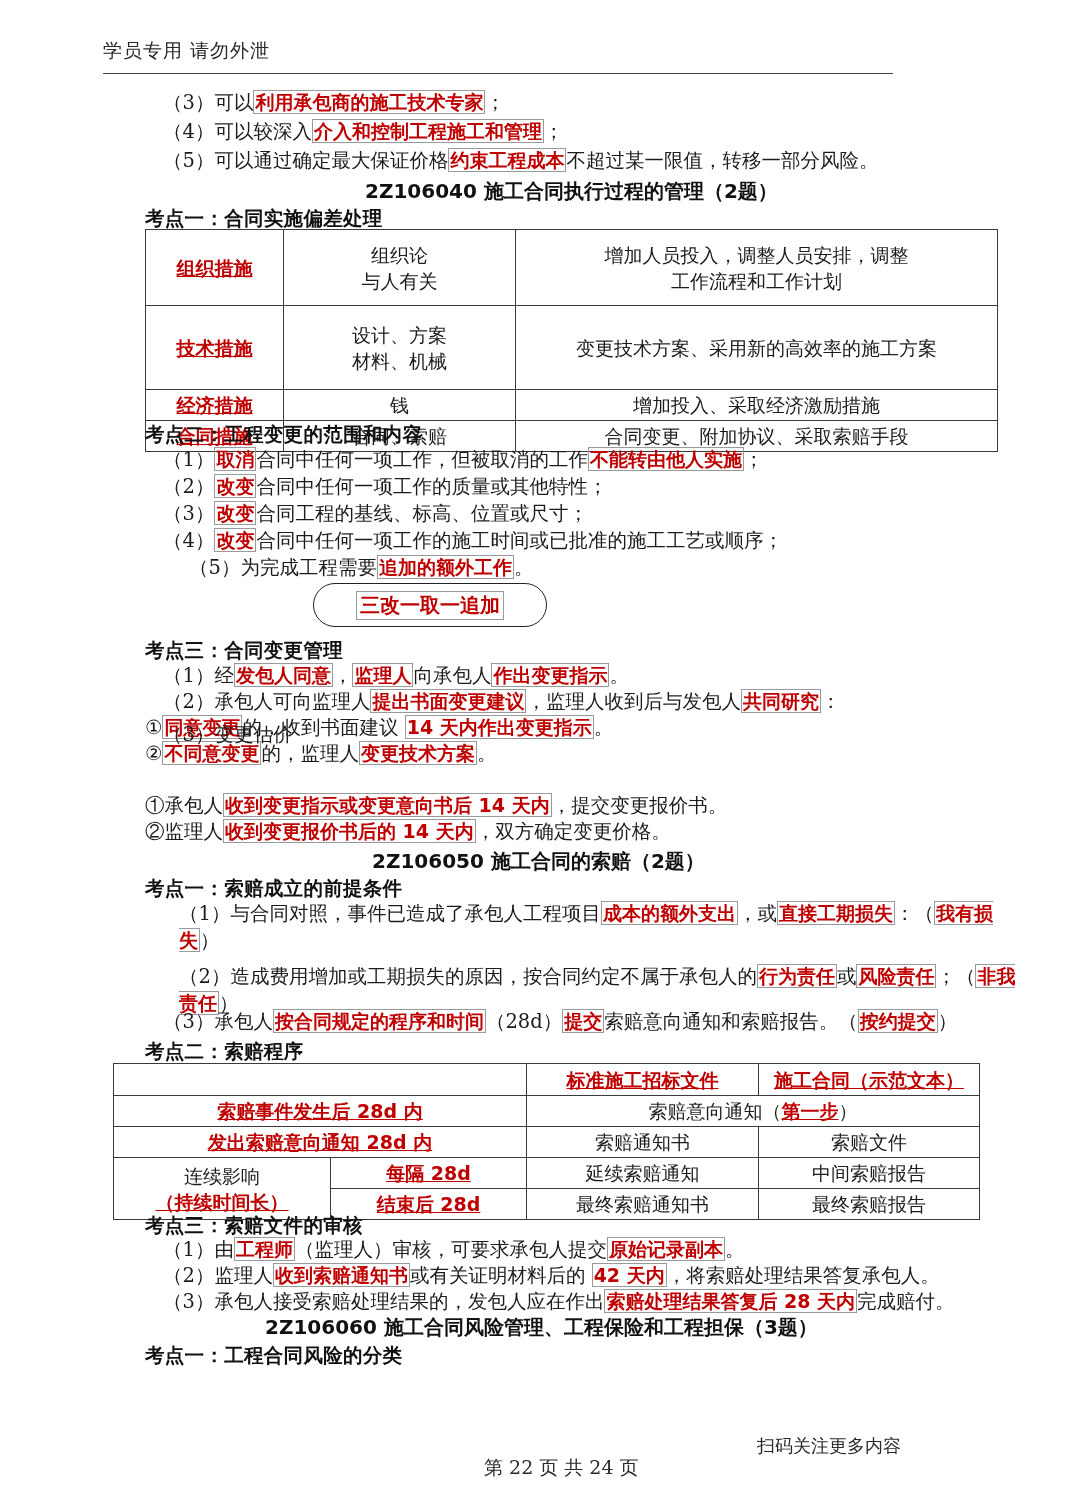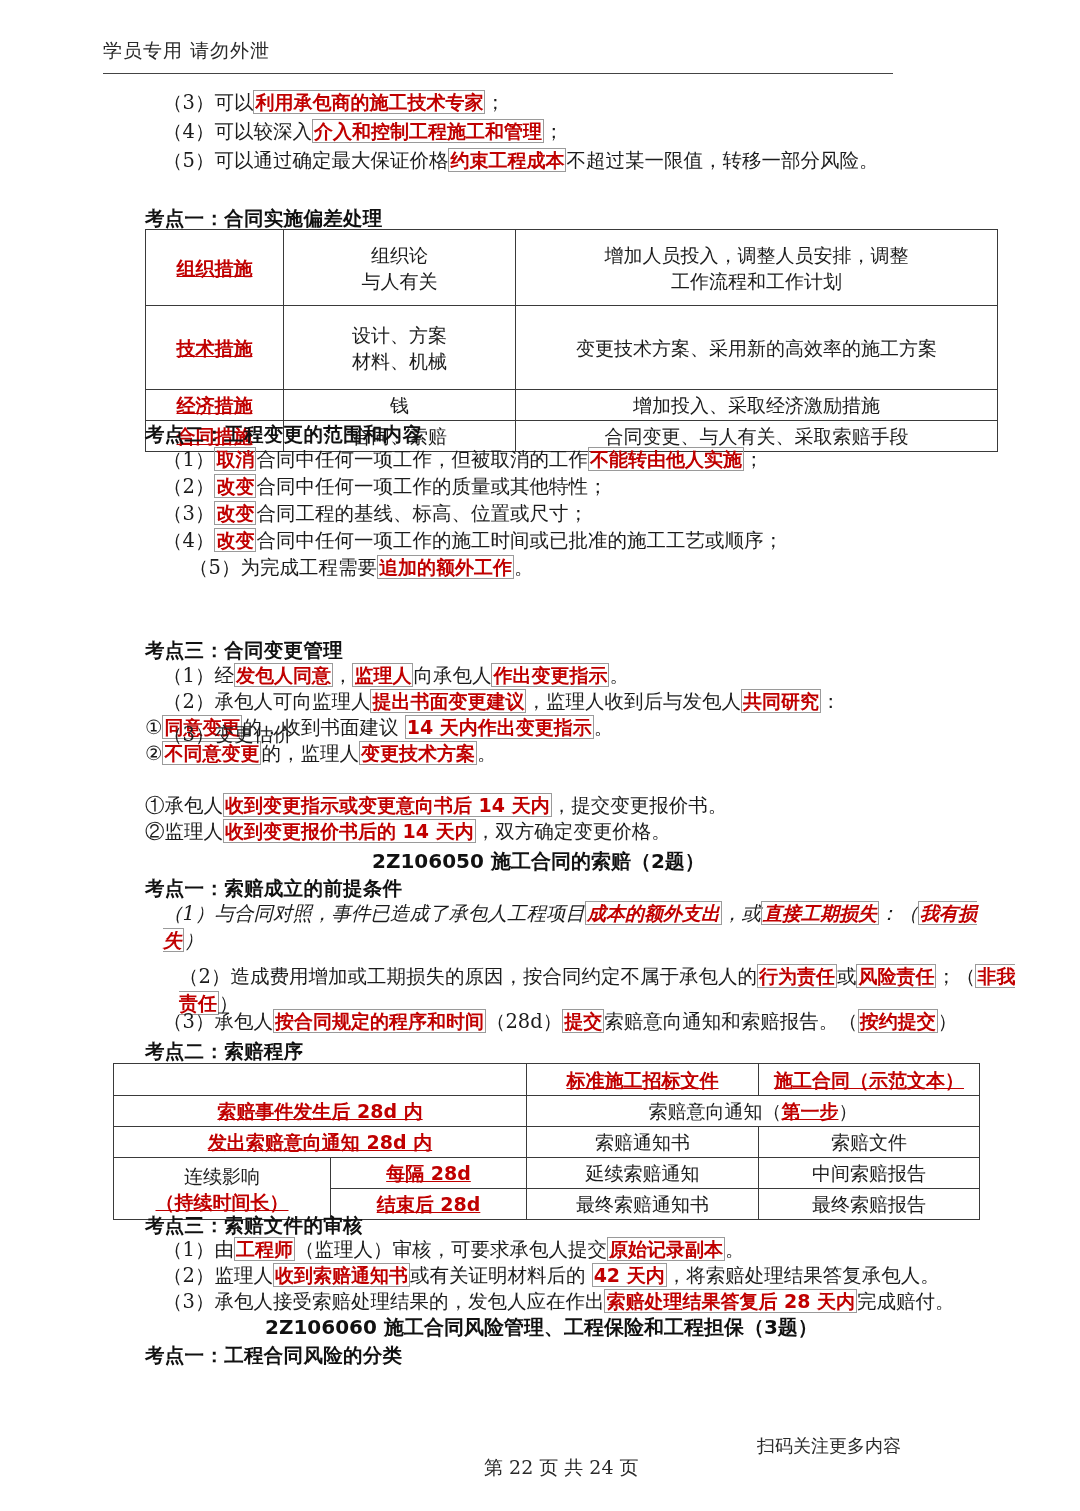--- a/index.html
+++ b/index.html
@@ -60,6 +60,7 @@
       <div class="ln" style="left: 163px; top: 147px;"><span>（5）可以通过确定最大保证价格</span><span class="hl">约束工程成本</span><span>不超过某一限值，转移一部分风险。</span></div>
     </div>
 
+  <div class="sect" style="left:365px;top:178px;">2Z106040 施工合同执行过程的管理（2题）</div>
 
   <div class="kp" style="left:145px;top:205px;">考点一：合同实施偏差处理</div>
 

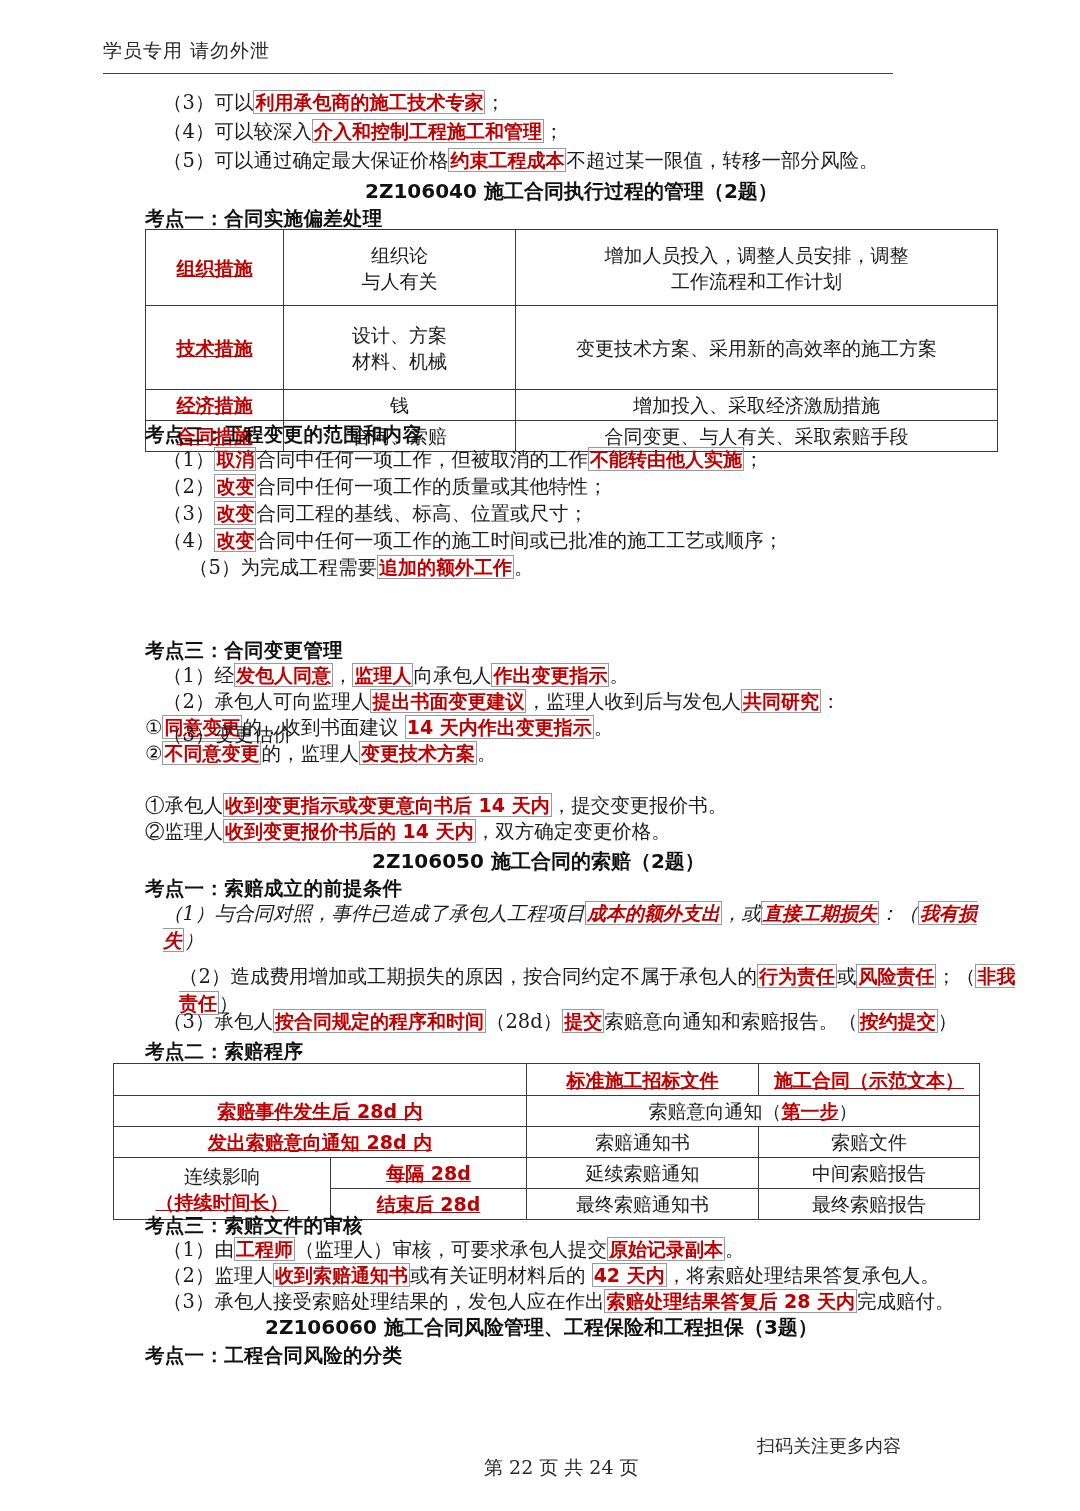--- a/index.html
+++ b/index.html
@@ -89,7 +89,7 @@
         <tr style="height: 28px;">
           <td><span class="redu">合同措施</span></td>
           <td>合同、索赔</td>
-          <td>合同变更、与人有关、采取索赔手段</td>
+          <td>合同变更、附加协议、采取索赔手段</td>
         </tr>
       </tbody>
   </table>

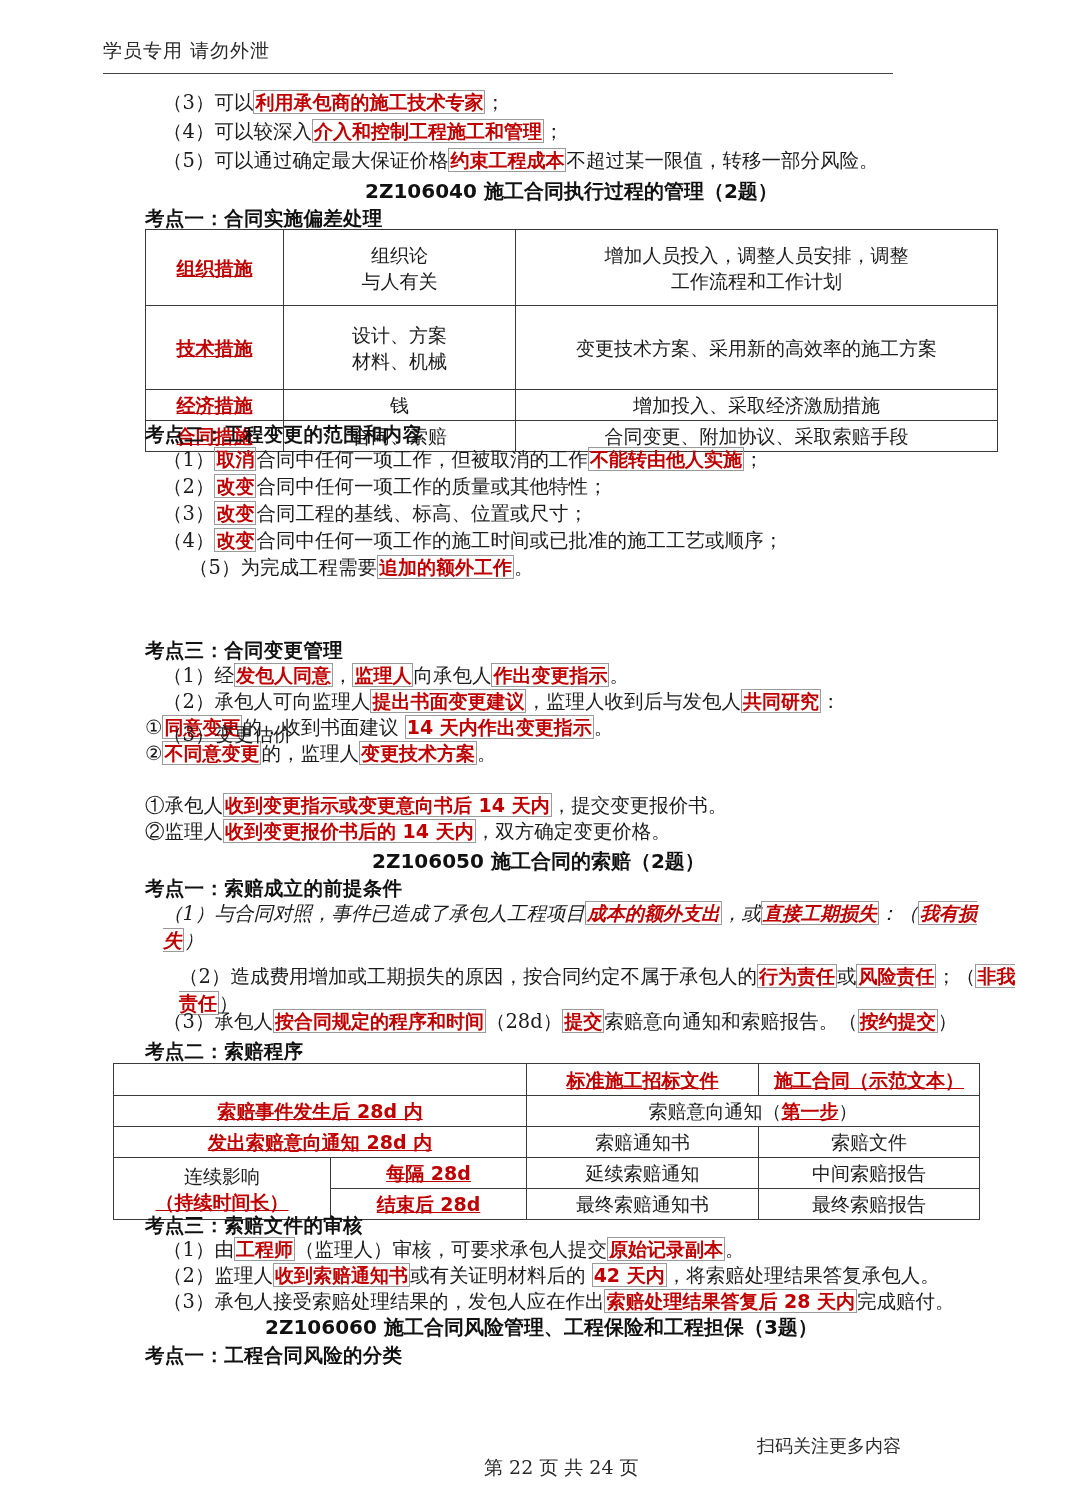--- a/index.html
+++ b/index.html
@@ -103,6 +103,9 @@
       <div class="ln" style="left: 163px; top: 554px; margin-left: 26px;"><span>（5）</span><span>为完成工程需要</span><span class="hl">追加的额外工作</span><span>。</span></div>
     </div>
 
+  <div class="memo" style="left:313px;top:583px;width:232px;height:42px;">
+    <span class="inner">三改一取一追加</span>
+  </div>
 
   <div class="kp" style="left:145px;top:637px;">考点三：合同变更管理</div>
   <div id="kd3-host">

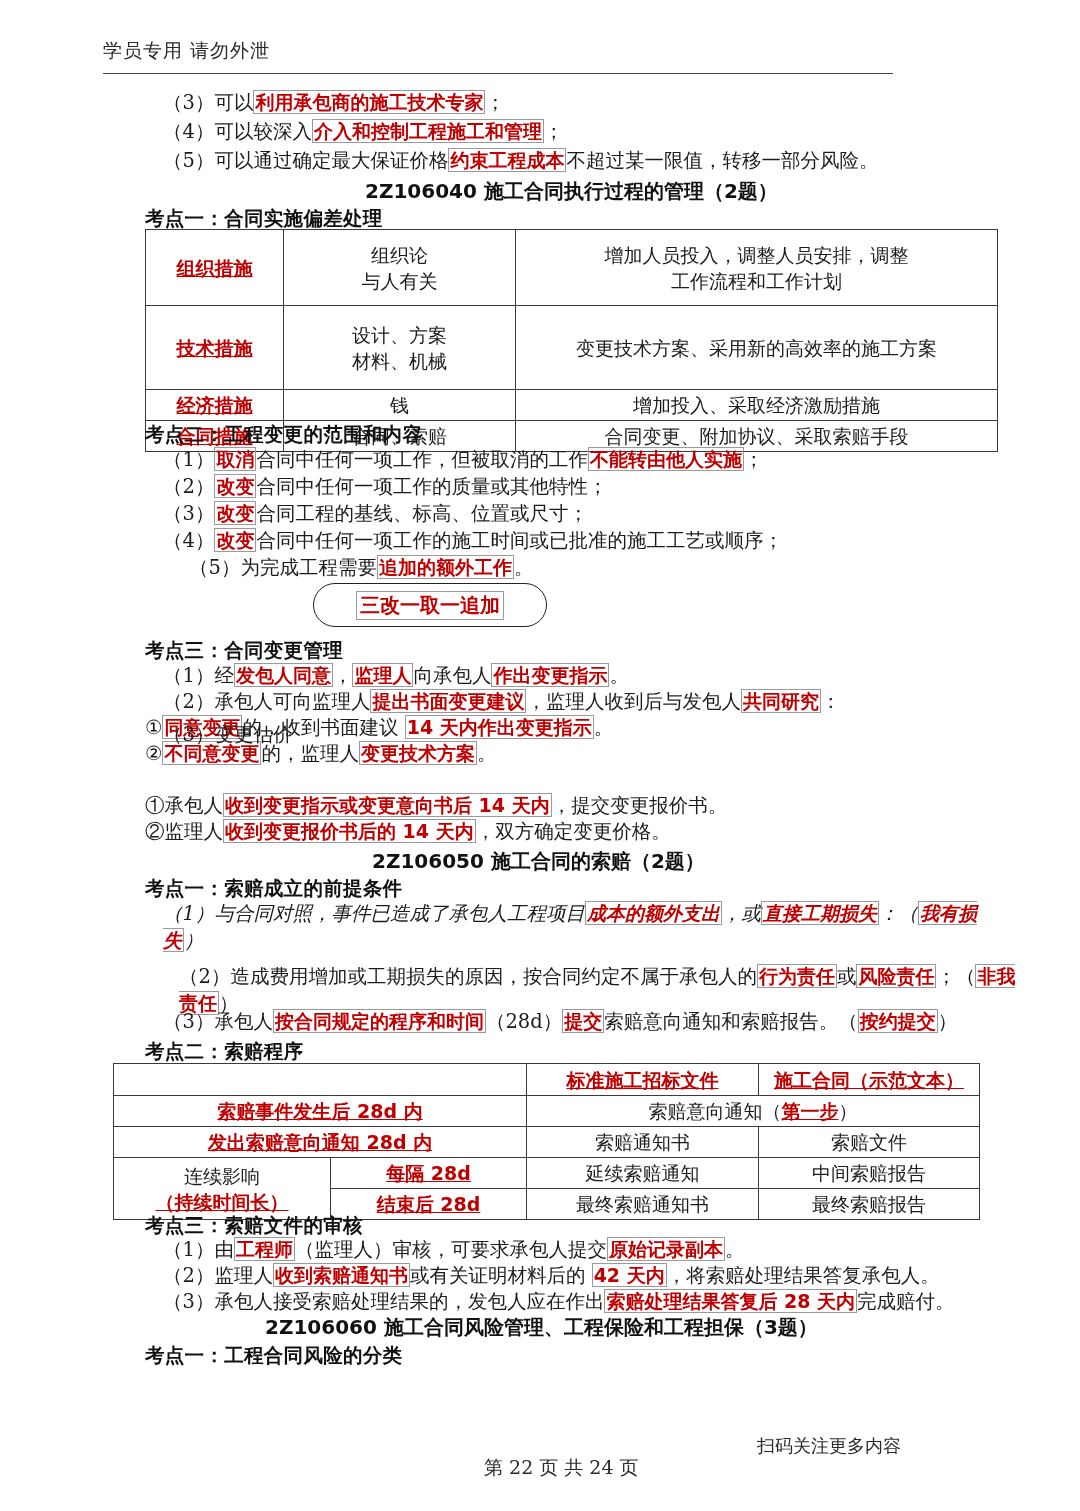--- a/index.html
+++ b/index.html
@@ -121,7 +121,7 @@
   <div class="sect" style="left:372px;top:848px;">2Z106050 施工合同的索赔（2题）</div>
   <div class="kp" style="left:145px;top:875px;">考点一：索赔成立的前提条件</div>
   <div id="s2k1-host">
-      <div class="ln wrap" style="left: 163px; top: 900px; width: 838px; text-indent: 0px; margin-left: 0px; font-style: italic;"><span>（1）与合同对照，事件已造成了承包人工程项目</span><span class="hl">成本的额外支出</span><span>，或</span><span class="hl">直接工期损失</span><span>：（</span><span class="hl">我有损失</span><span>）</span></div>
+      <div class="ln wrap" style="left: 163px; top: 900px; width: 838px; text-indent: 0px; margin-left: 16px;"><span>（1）与合同对照，事件已造成了承包人工程项目</span><span class="hl">成本的额外支出</span><span>，或</span><span class="hl">直接工期损失</span><span>：（</span><span class="hl">我有损失</span><span>）</span></div>
       <div class="ln wrap" style="left: 163px; top: 963px; width: 838px; text-indent: 0px; margin-left: 16px;"><span>（2）造成费用增加或工期损失的原因，按合同约定不属于承包人的</span><span class="hl">行为责任</span><span>或</span><span class="hl">风险责任</span><span>；（</span><span class="hl">非我责任</span><span>）</span></div>
       <div class="ln wrap" style="left: 163px; top: 1008px; width: 880px; text-indent: 0px; margin-left: 0px;"><span>（3）承包人</span><span class="hl">按合同规定的程序和时间</span><span>（28d）</span><span class="hl">提交</span><span>索赔意向通知和索赔报告。（</span><span class="hl">按约提交</span><span>）</span></div>
     </div>

